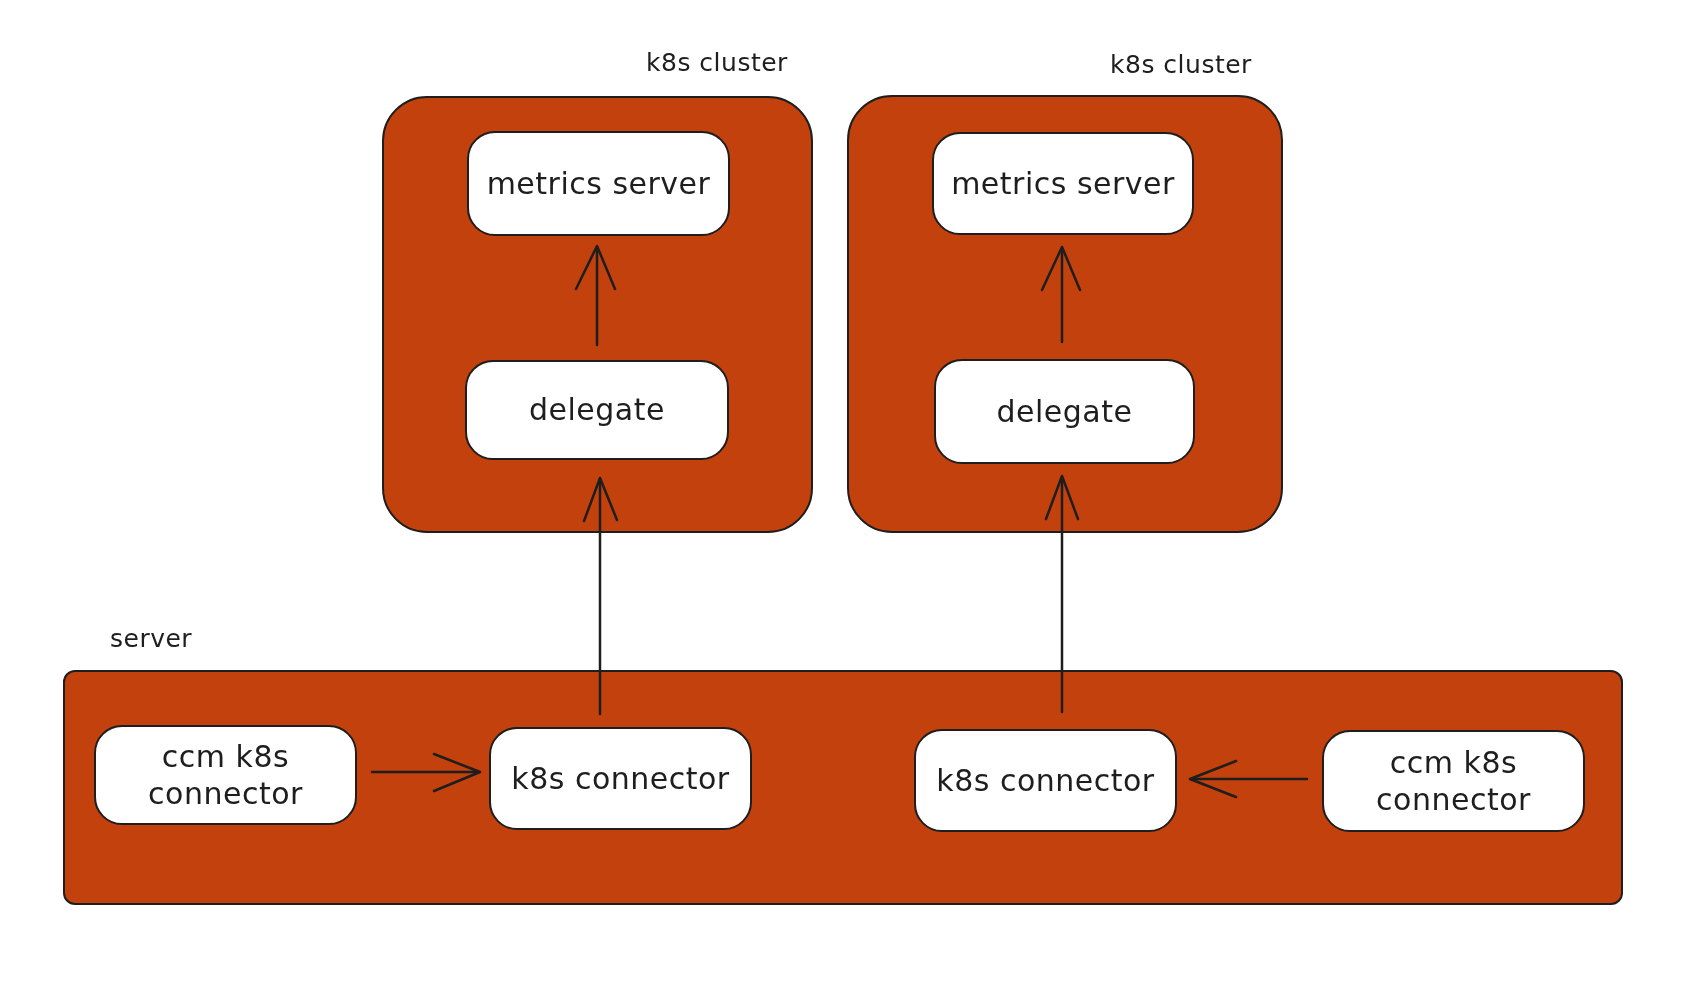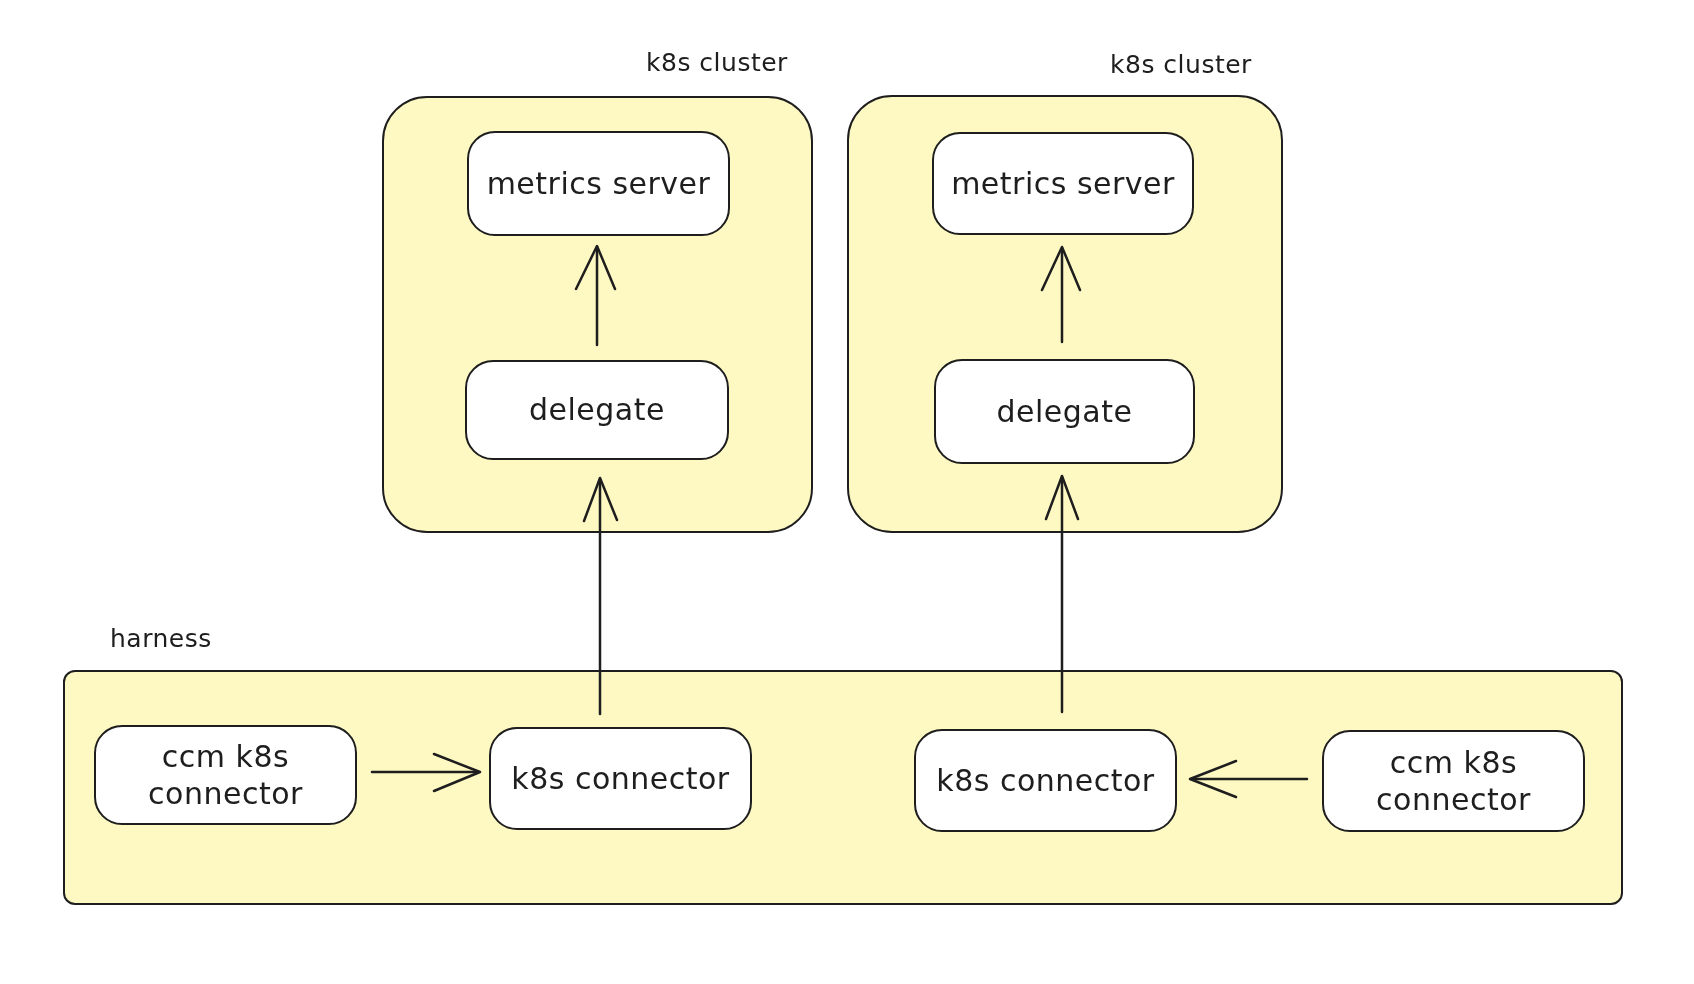--- a/index.html
+++ b/index.html
@@ -19,7 +19,7 @@
     position: absolute;
     border: 2.5px solid #1e1e1e;
     border-radius: 45px;
-    background: #fef9c3;
+    background: #c2410c;
   }
   .node-box {
     position: absolute;

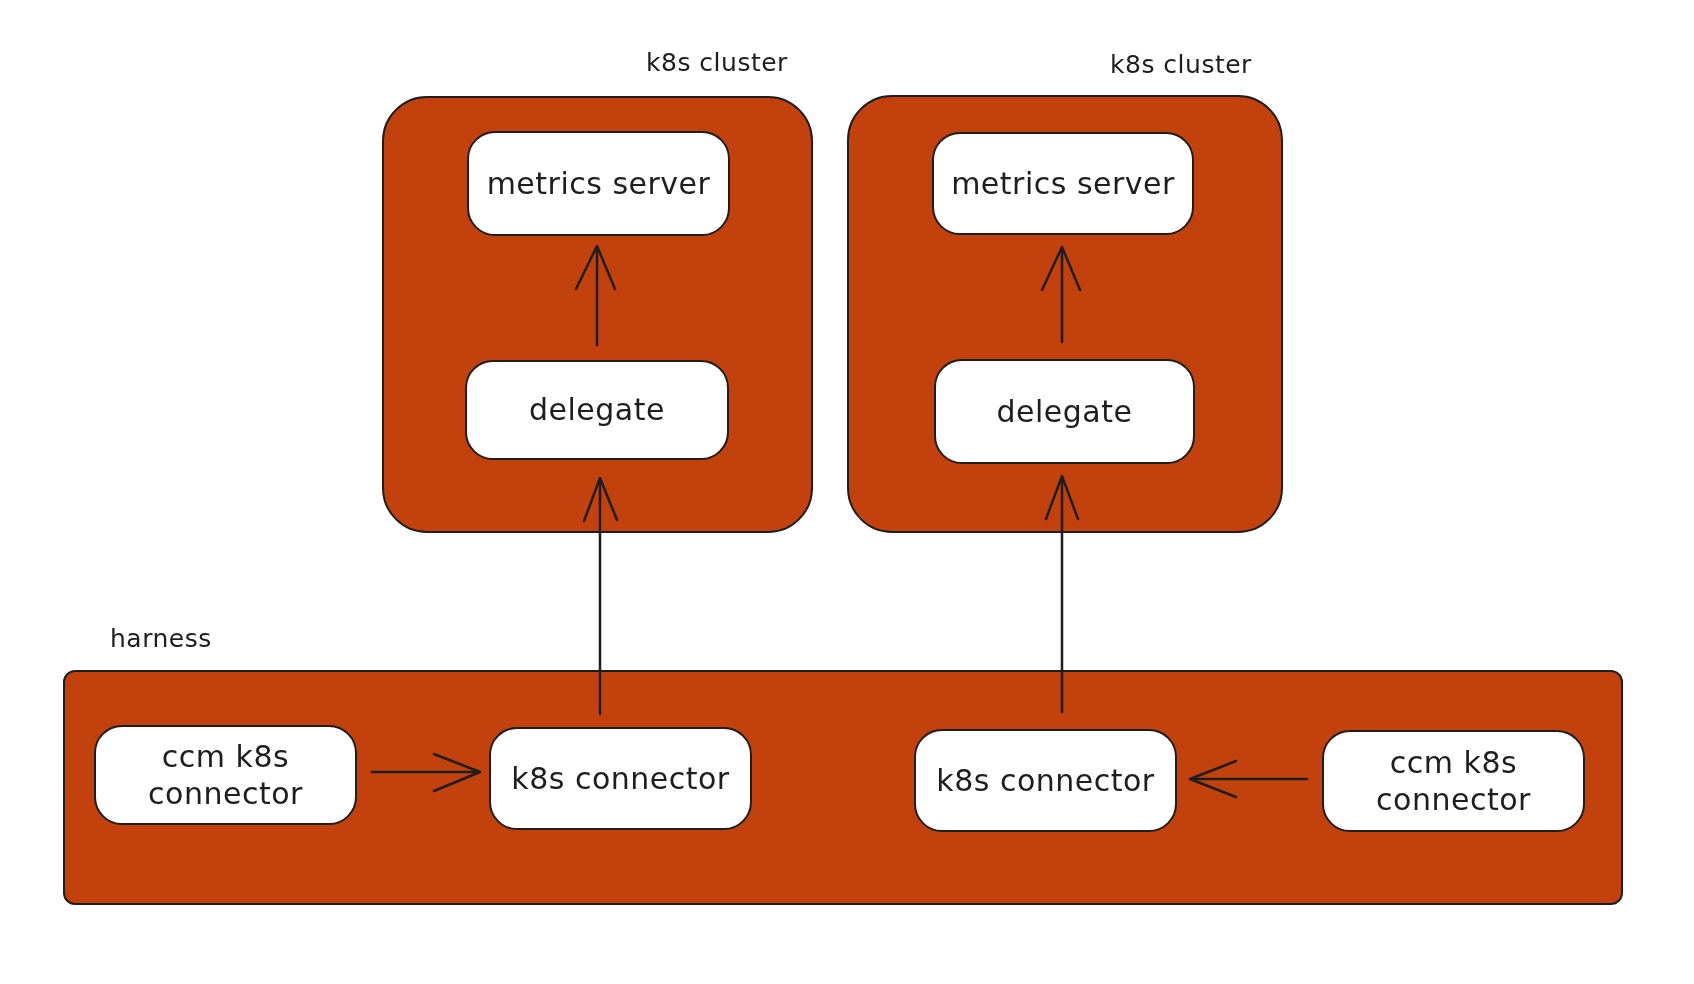--- a/index.html
+++ b/index.html
@@ -84,7 +84,7 @@
 
   <div class="floating-label cluster-1-label">k8s cluster</div>
   <div class="floating-label cluster-2-label">k8s cluster</div>
-  <div class="floating-label harness-label">harness</div>
+  <div class="floating-label harness-label">server</div>
 
   <div class="container-box cluster-1">
     <div class="node-box metrics-1">metrics server</div>

